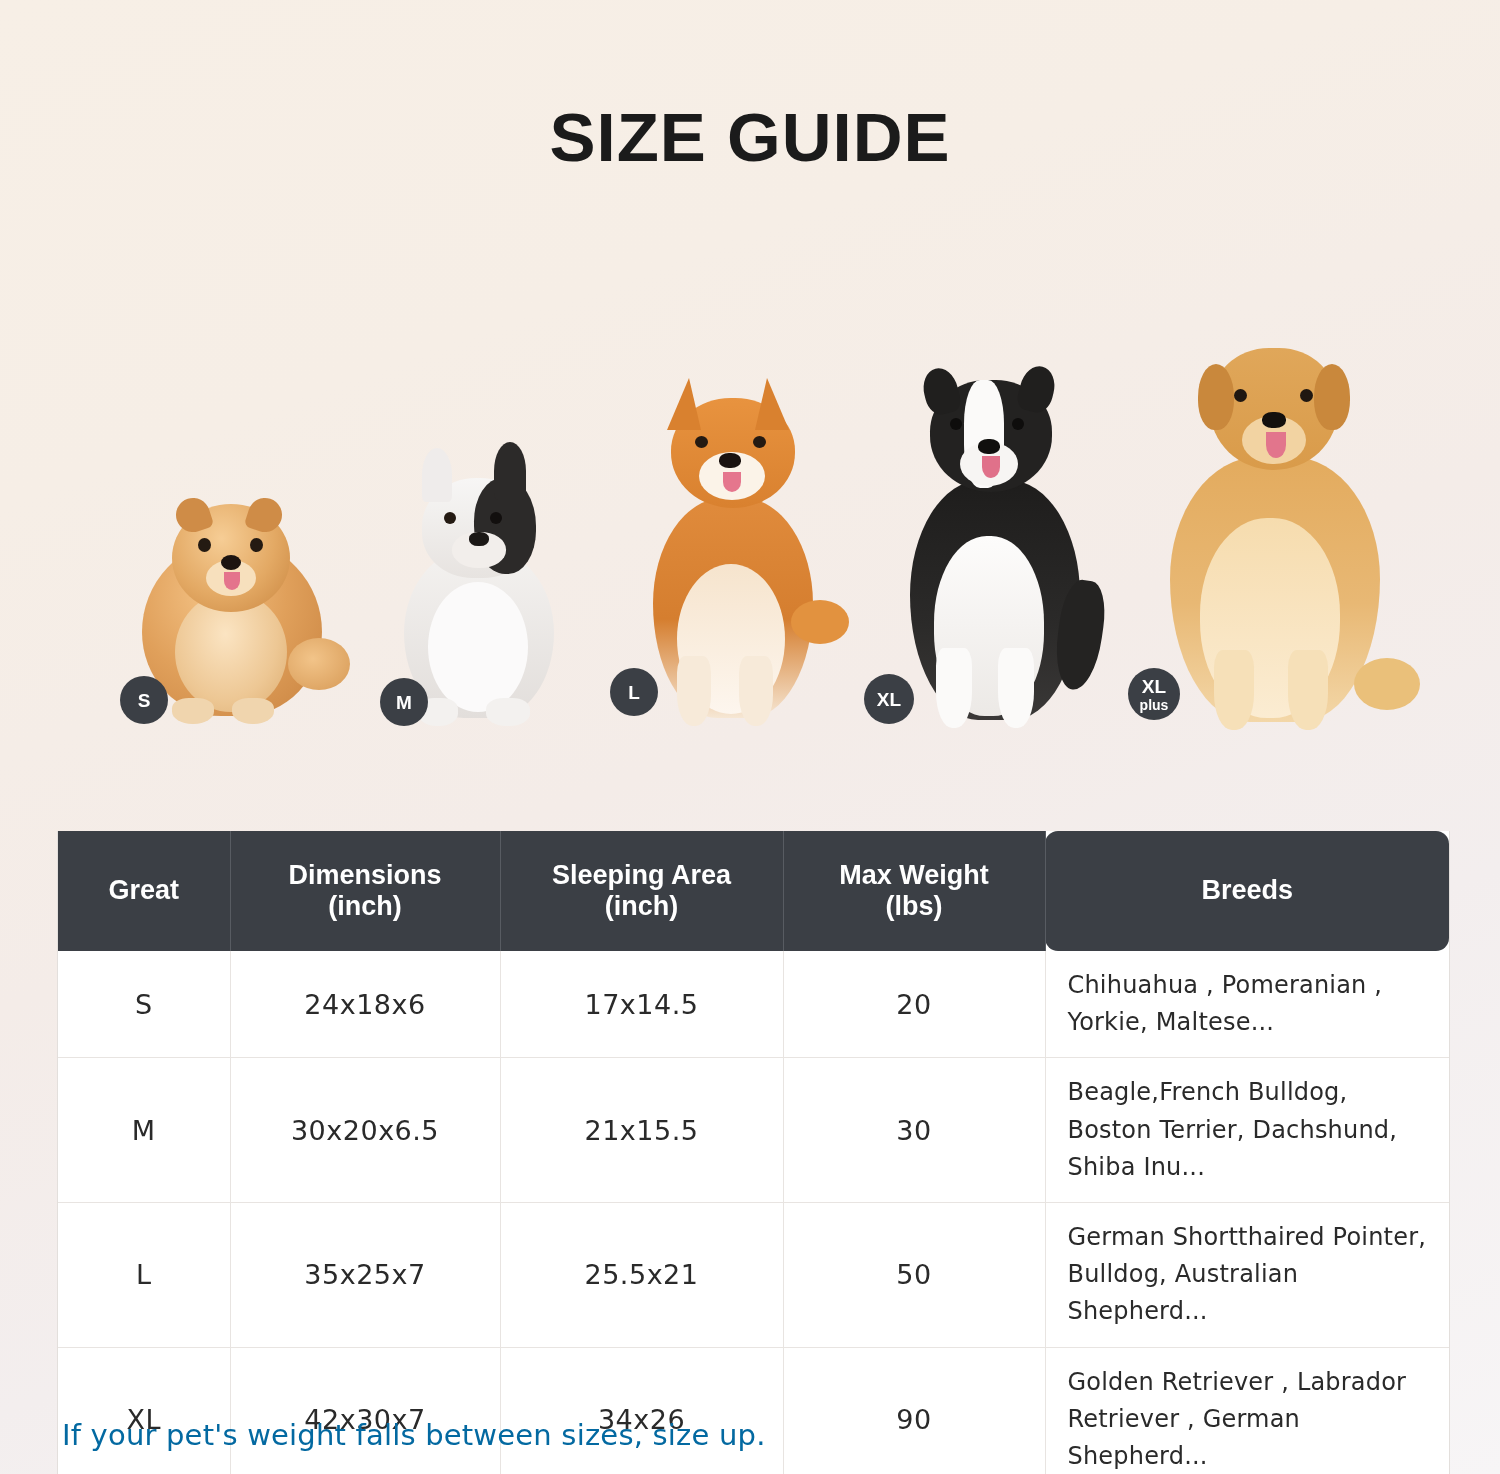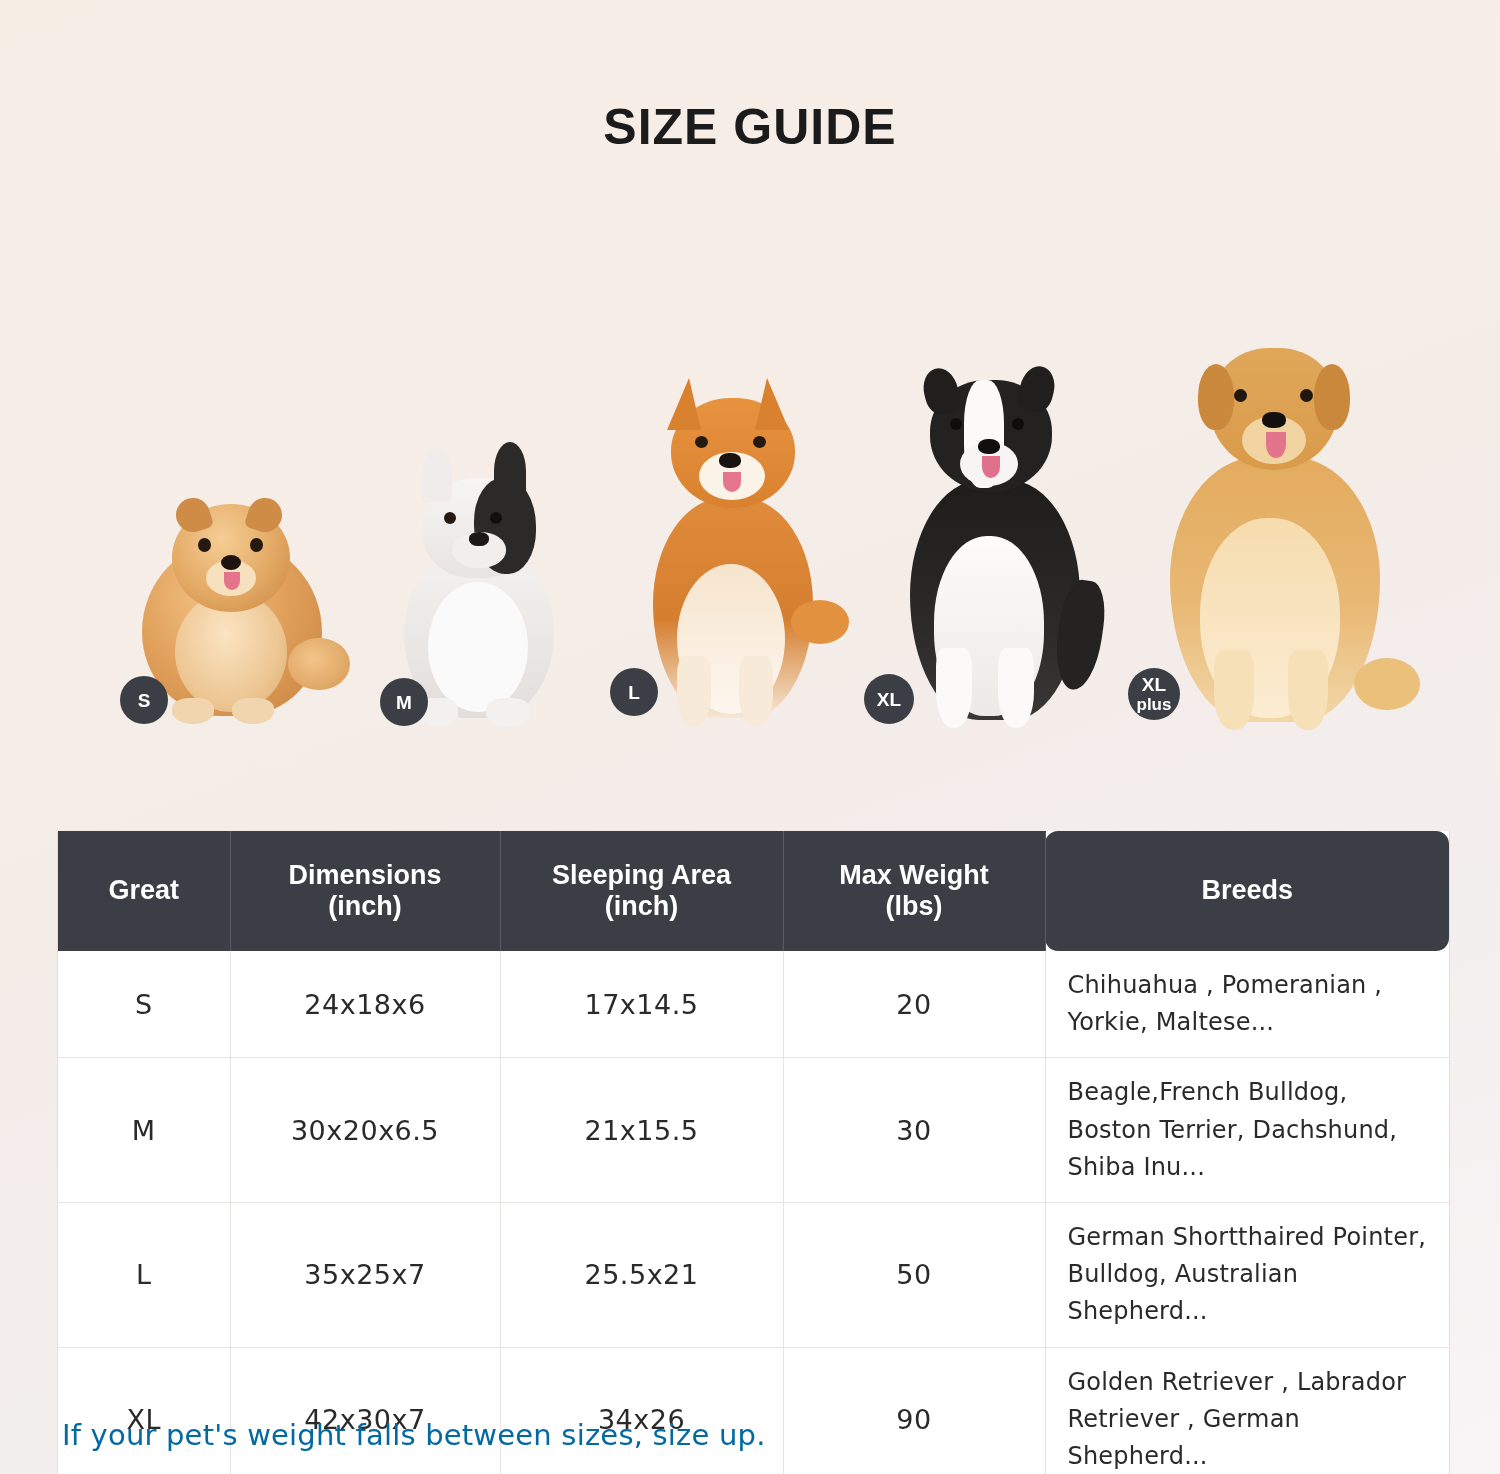--- a/index.html
+++ b/index.html
@@ -23,7 +23,7 @@
     text-align: center;
     font-family: "Liberation Sans", sans-serif;
     font-weight: 700;
-    font-size: 50px;
+    font-size: 69px;
     letter-spacing: 1px;
     color: #1b1b1b;
   }

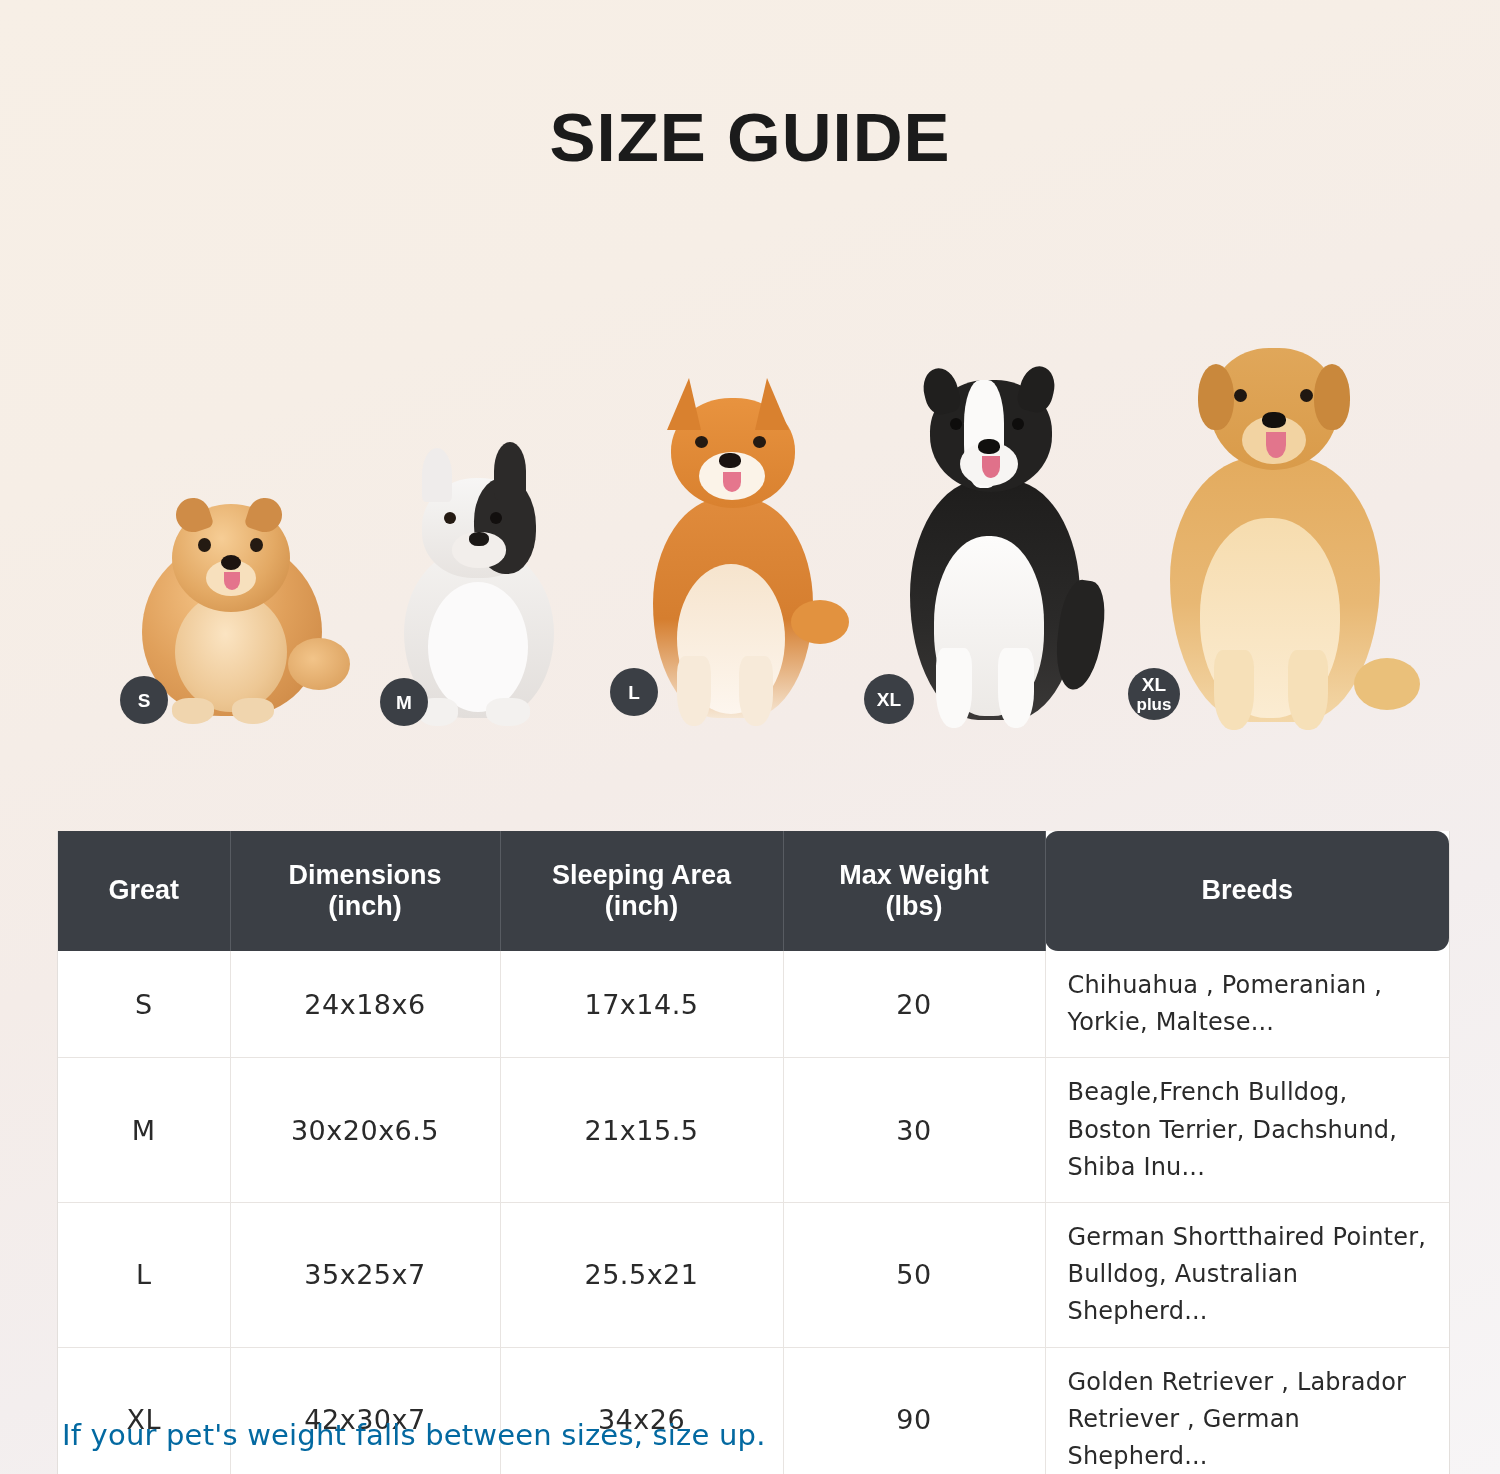--- a/index.html
+++ b/index.html
@@ -60,7 +60,7 @@
     z-index: 5;
   }
   .badge .b-main { font-size: 19px; }
-  .badge .b-sub { font-size: 17px; font-weight: 700; margin-top: 2px; }
+  .badge .b-sub { font-size: 14px; font-weight: 700; margin-top: 2px; }
 
   
   .body, .head, .ear, .leg, .muzzle, .tail, .chest, .eye, .nose, .tongue, .patch {

